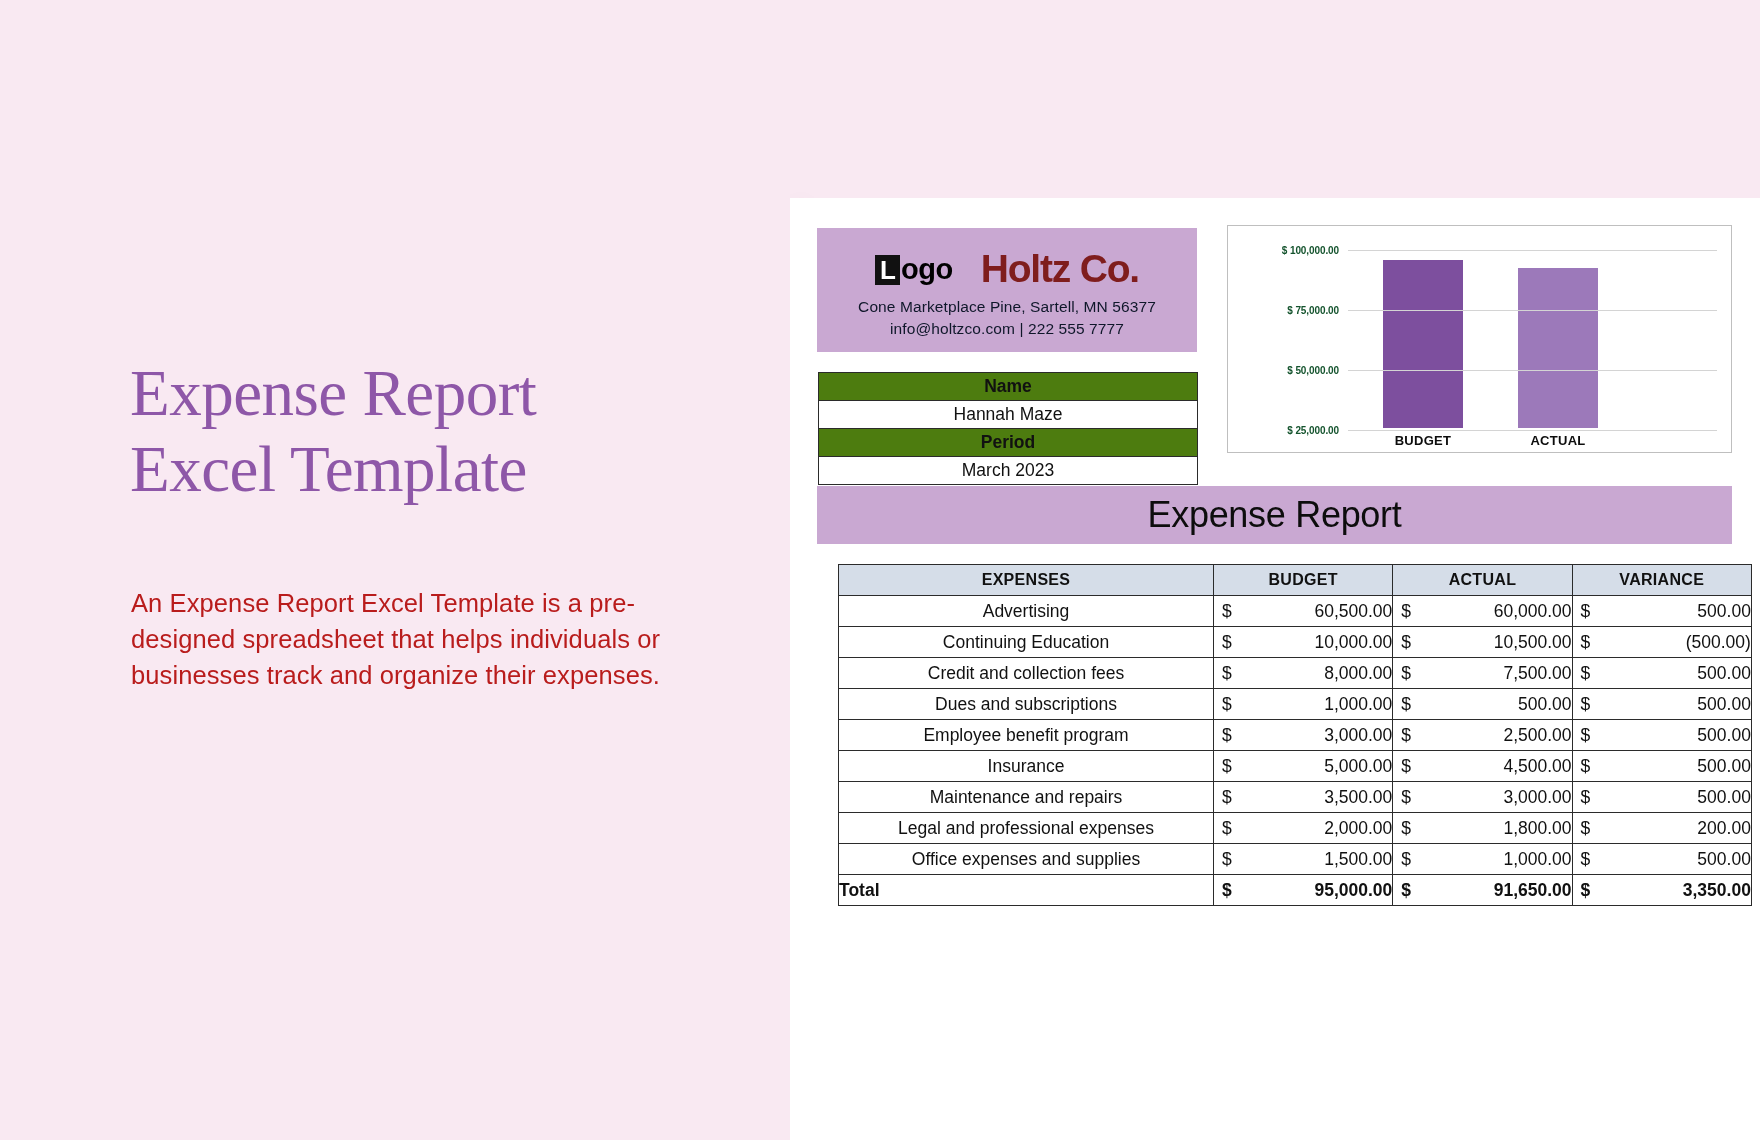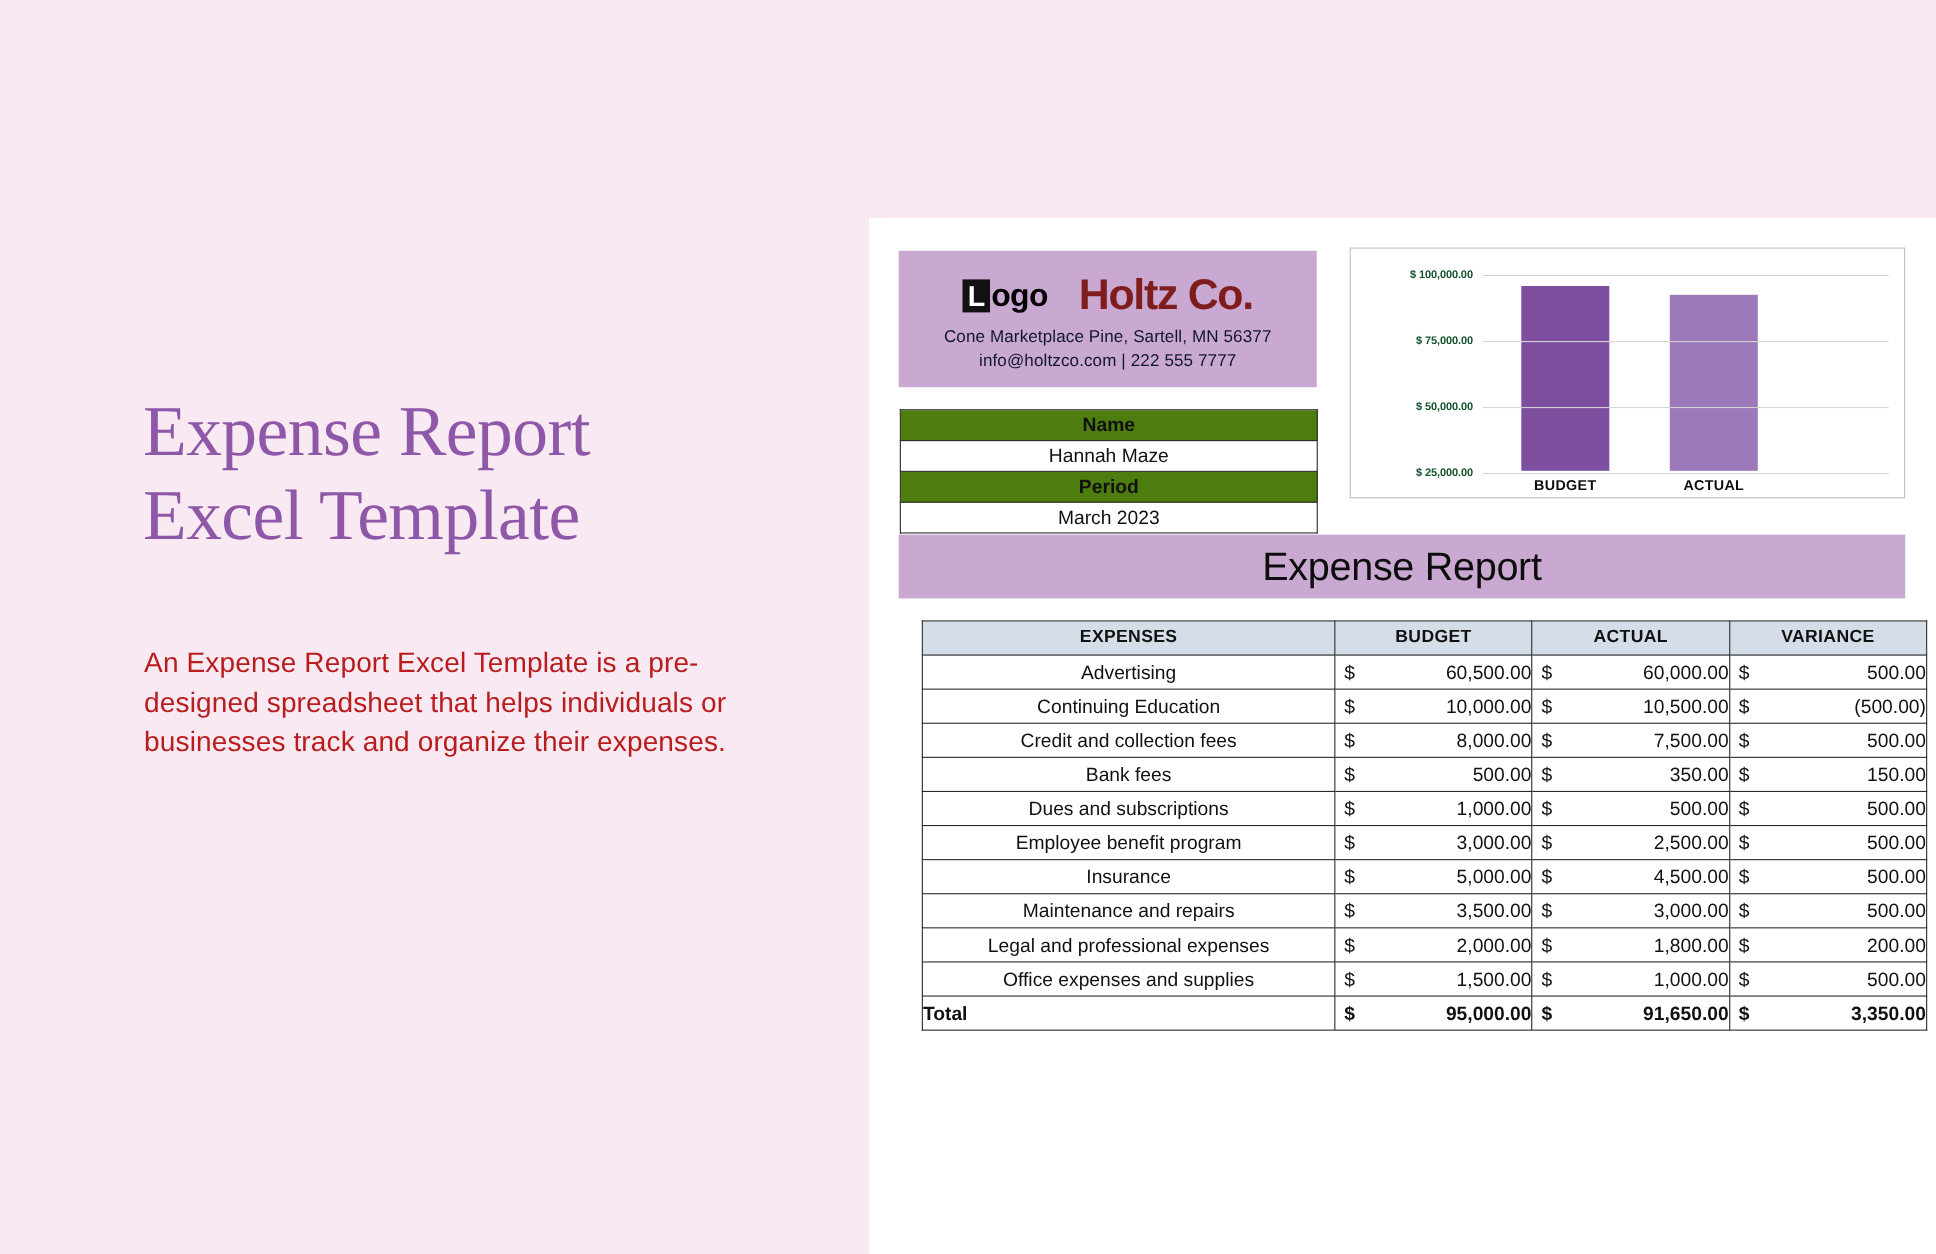--- a/index.html
+++ b/index.html
@@ -333,12 +333,6 @@
           <td class="money"><span class="sym">$</span>500.00</td>
         </tr>
         <tr>
-          <td class="name-cell">Bank fees</td>
-          <td class="money"><span class="sym">$</span>500.00</td>
-          <td class="money"><span class="sym">$</span>350.00</td>
-          <td class="money"><span class="sym">$</span>150.00</td>
-        </tr>
-        <tr>
           <td class="name-cell">Dues and subscriptions</td>
           <td class="money"><span class="sym">$</span>1,000.00</td>
           <td class="money"><span class="sym">$</span>500.00</td>

